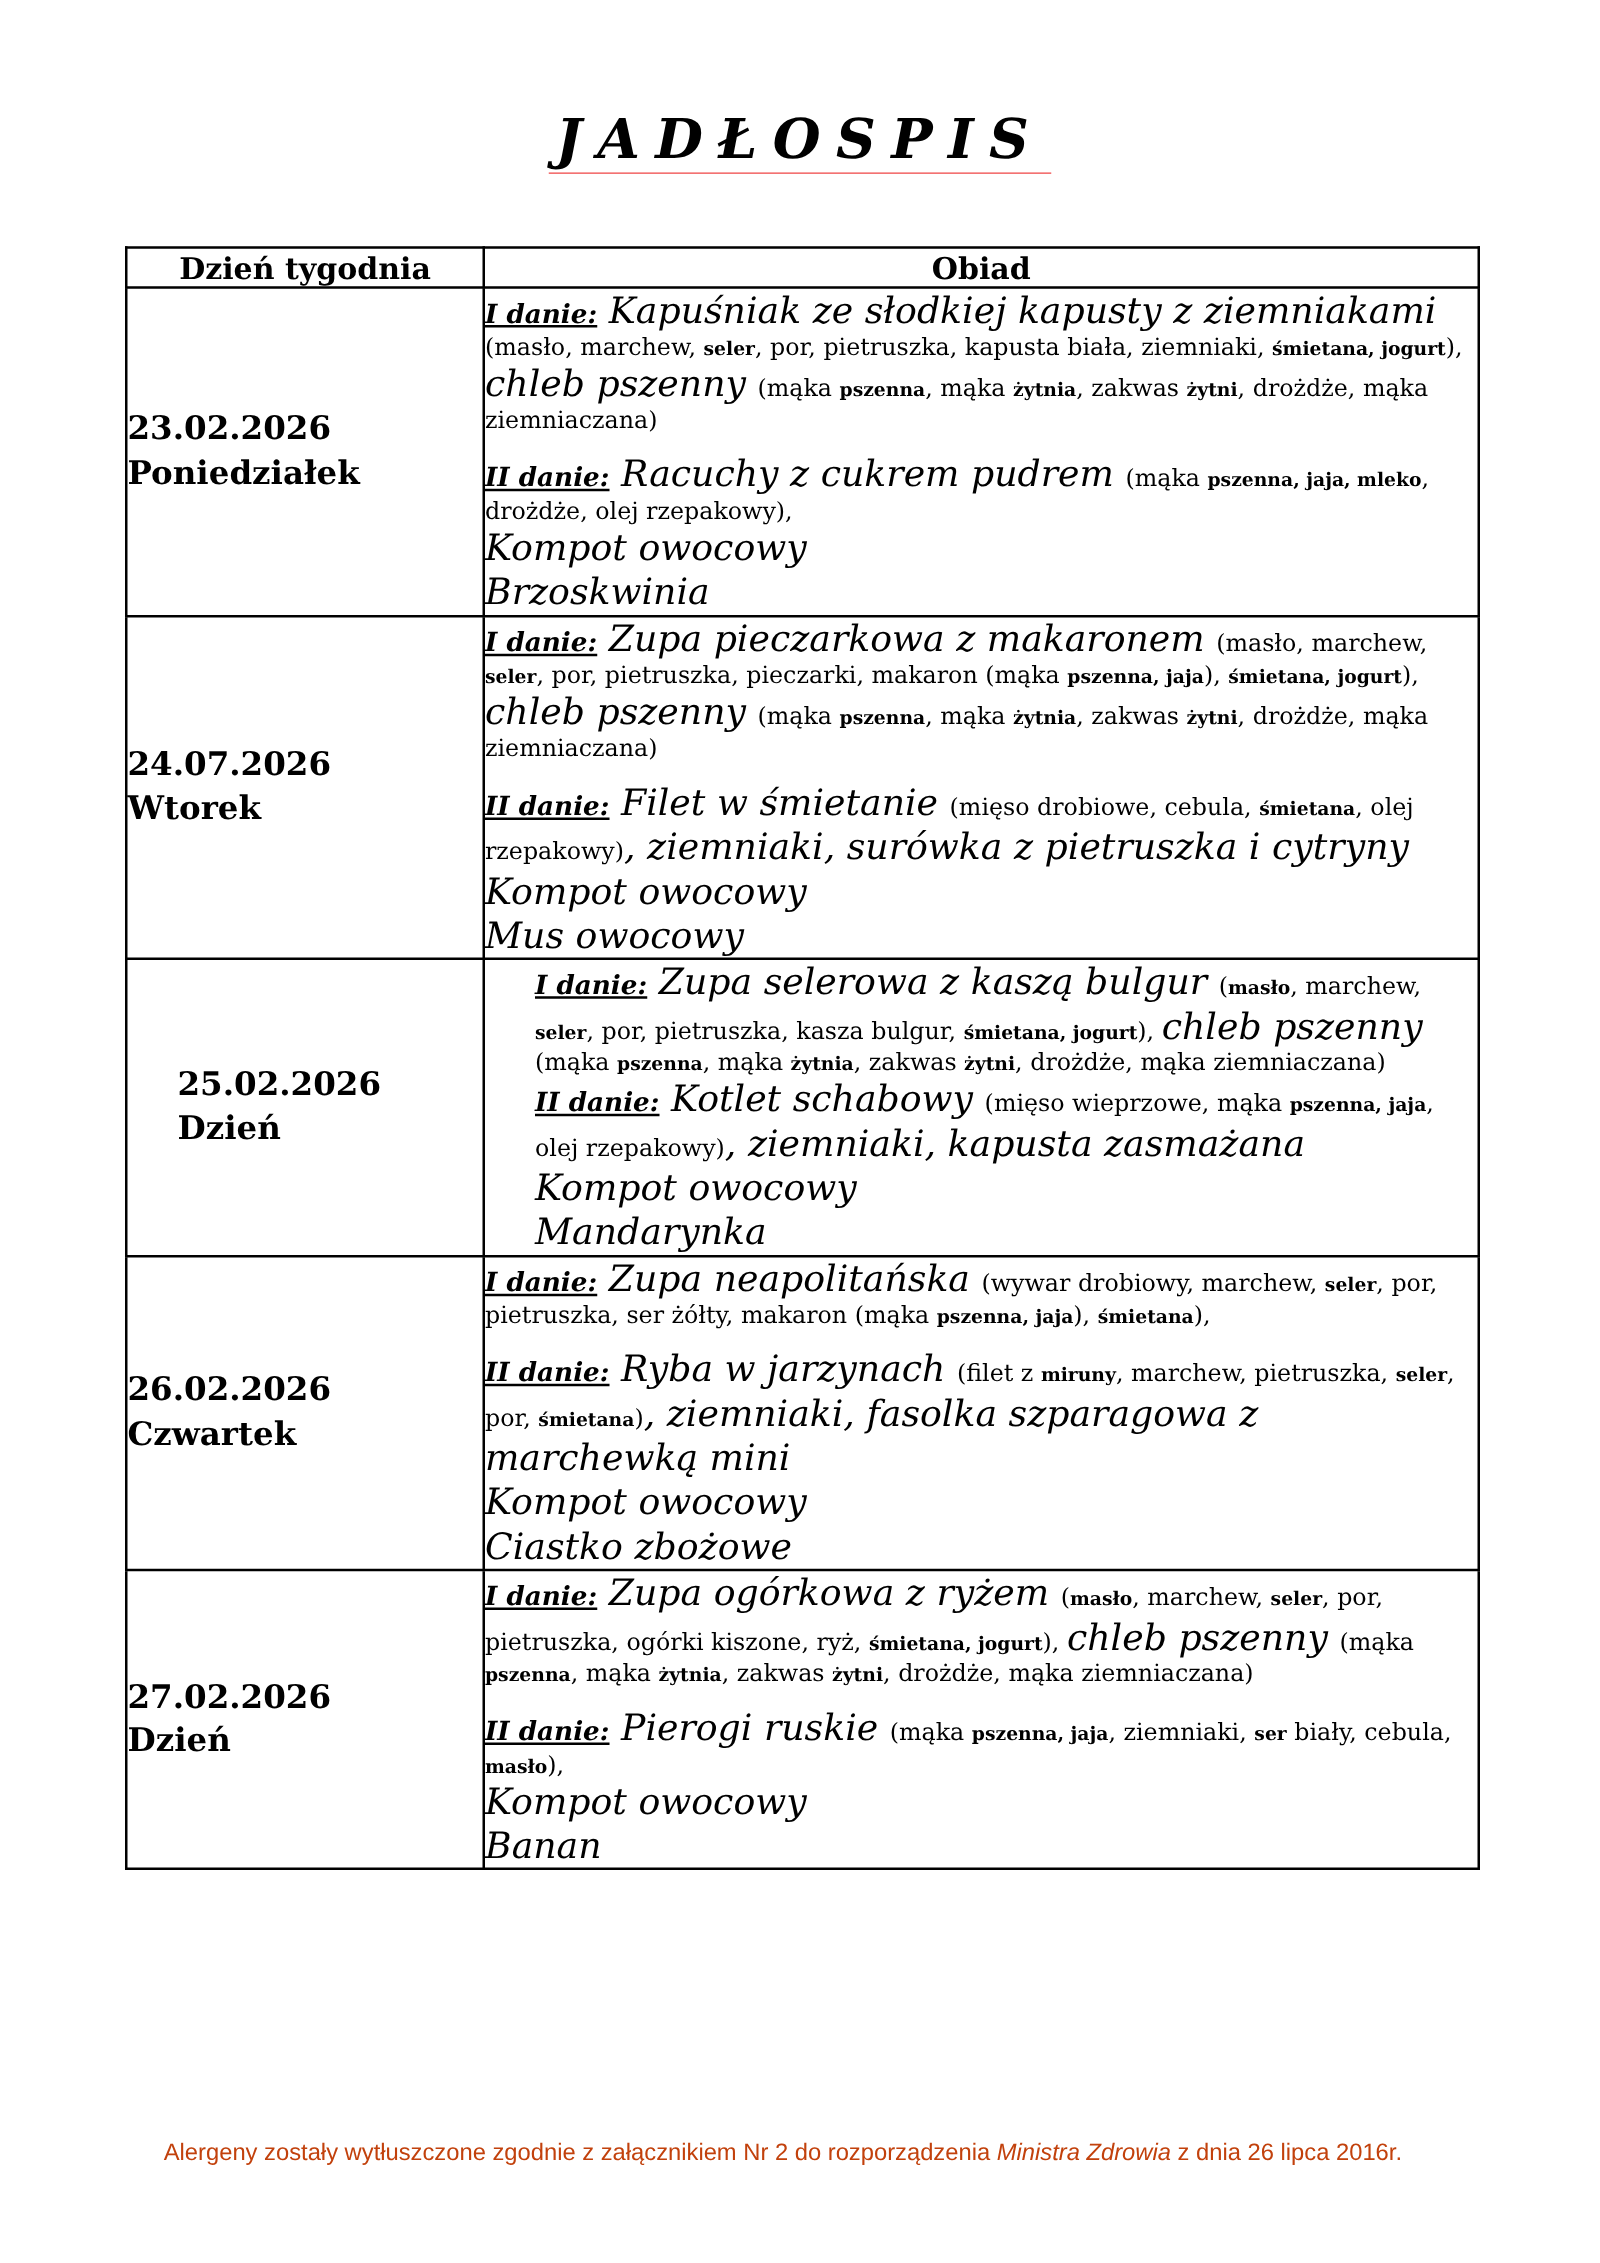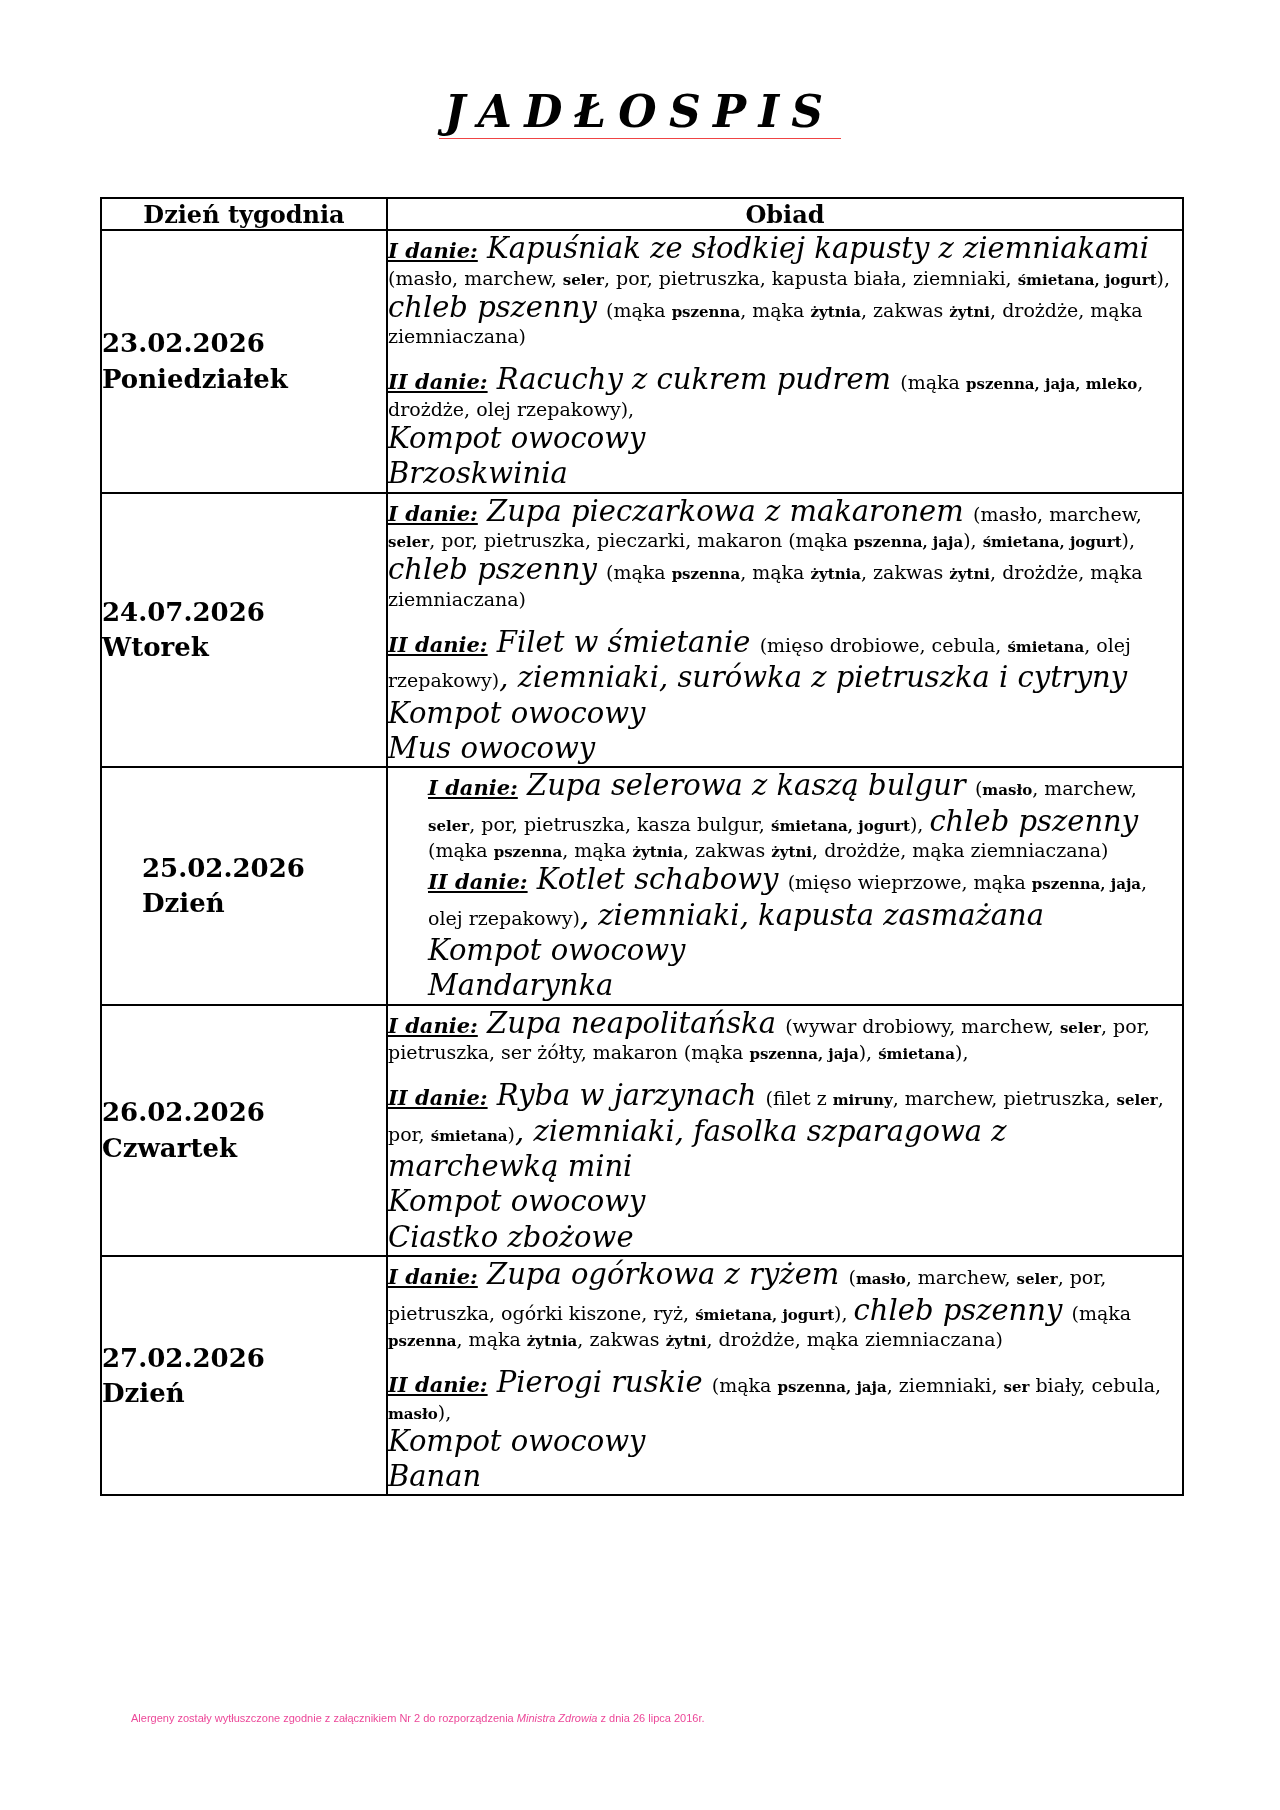--- a/index.html
+++ b/index.html
@@ -83,8 +83,8 @@
     left: 131px;
     top: 1712px;
     font-family: "Liberation Sans", sans-serif;
-    font-size: 11px;
-    color: #ec4899;
+    font-size: 19px;
+    color: #c2410c;
   }
   .footnote .s-italic { font-style: italic; }
 </style>

